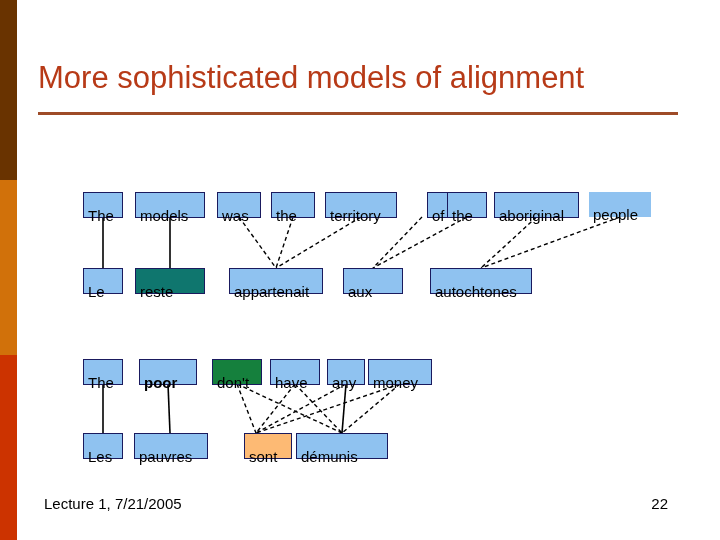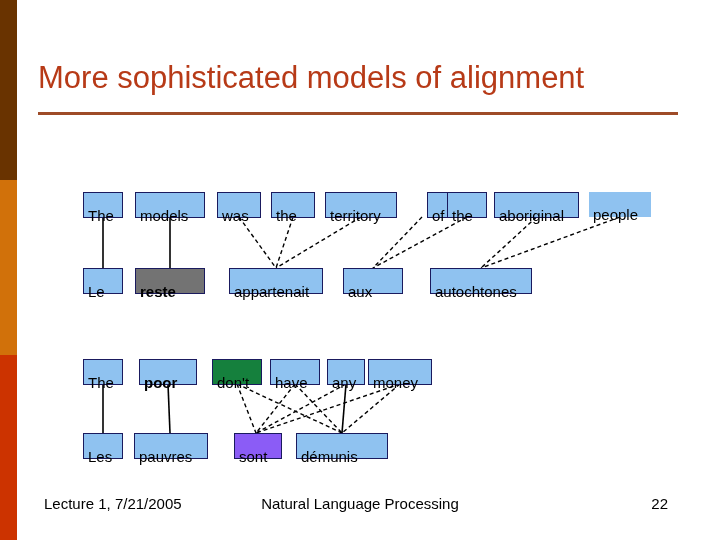--- a/index.html
+++ b/index.html
@@ -167,7 +167,7 @@
         <div class="wordbox" style="left: 494px; top: 192px; width: 85px; background: rgb(143, 194, 240); border-color: rgb(26, 26, 94);">aboriginal</div>
         <div class="wordbox noborder" style="left: 589px; top: 192px; width: 62px; background: rgb(143, 194, 240);">people</div>
         <div class="wordbox" style="left: 83px; top: 268px; width: 40px; background: rgb(143, 194, 240); border-color: rgb(26, 26, 94);">Le</div>
-        <div class="wordbox" style="left: 135px; top: 268px; width: 70px; background: #737373; border-color: rgb(26, 26, 94); font-weight: bold;">reste</div>
+        <div class="wordbox" style="left: 135px; top: 268px; width: 70px; background: #0f766e; border-color: rgb(26, 26, 94);">reste</div>
         <div class="wordbox" style="left: 229px; top: 268px; width: 94px; background: rgb(143, 194, 240); border-color: rgb(26, 26, 94);">appartenait</div>
         <div class="wordbox" style="left: 343px; top: 268px; width: 60px; background: rgb(143, 194, 240); border-color: rgb(26, 26, 94);">aux</div>
         <div class="wordbox" style="left: 430px; top: 268px; width: 102px; background: rgb(143, 194, 240); border-color: rgb(26, 26, 94);">autochtones</div>

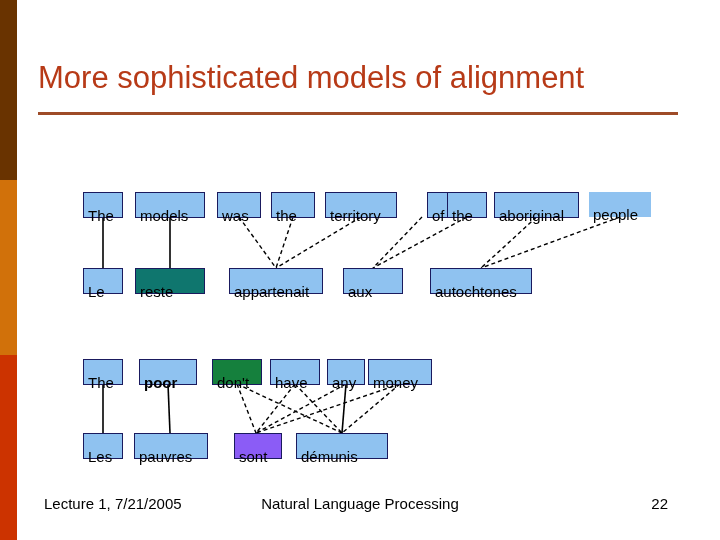--- a/index.html
+++ b/index.html
@@ -179,7 +179,7 @@
         <div class="wordbox" style="left: 368px; top: 359px; width: 64px; background: rgb(143, 194, 240); border-color: rgb(26, 26, 94);">money</div>
         <div class="wordbox" style="left: 83px; top: 433px; width: 40px; background: rgb(143, 194, 240); border-color: rgb(26, 26, 94);">Les</div>
         <div class="wordbox" style="left: 134px; top: 433px; width: 74px; background: rgb(143, 194, 240); border-color: rgb(26, 26, 94);">pauvres</div>
-        <div class="wordbox" style="left: 234px; top: 433px; width: 48px; background: #8b5cf6; border-color: rgb(26, 26, 94);">sont</div>
+        <div class="wordbox" style="left: 244px; top: 433px; width: 48px; background: #fdba74; border-color: rgb(26, 26, 94);">sont</div>
         <div class="wordbox" style="left: 296px; top: 433px; width: 92px; background: rgb(143, 194, 240); border-color: rgb(26, 26, 94);">démunis</div>
       </div>
   </div>

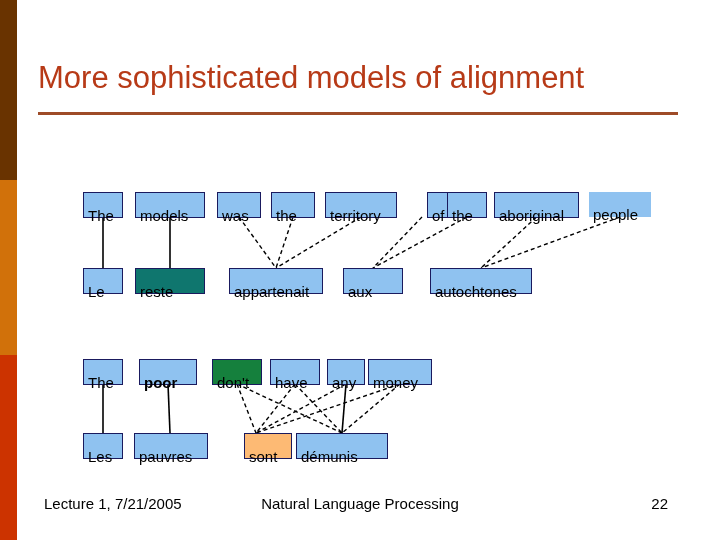--- a/index.html
+++ b/index.html
@@ -186,7 +186,6 @@
 
   <div class="footer">
     <span class="footer-left">Lecture 1, 7/21/2005</span>
-    <span class="footer-center">Natural Language Processing</span>
     <span class="footer-right">22</span>
   </div>
 

